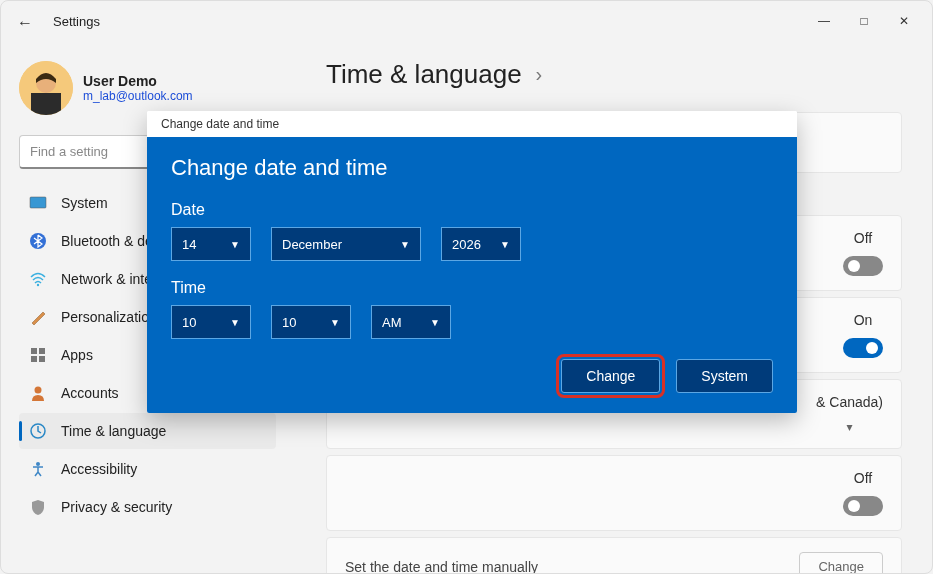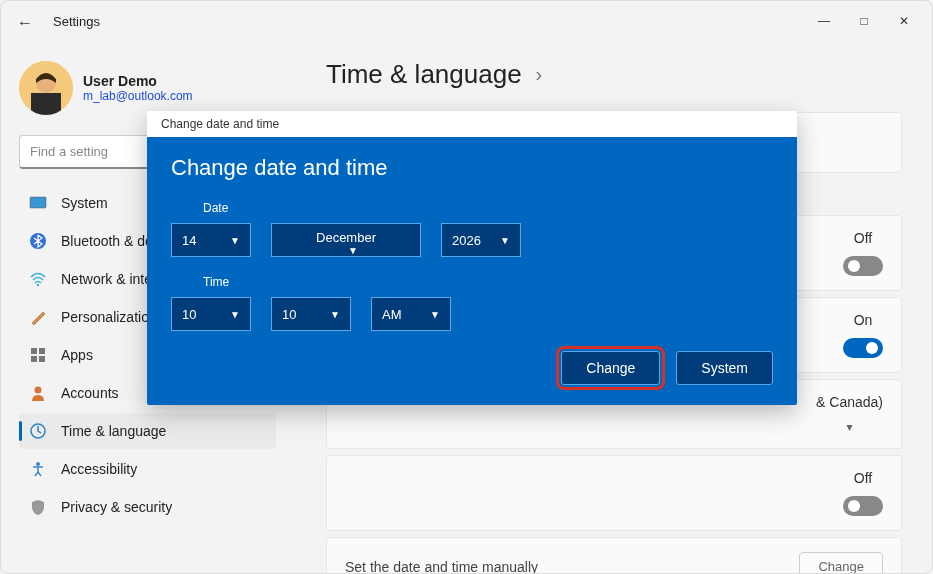--- a/index.html
+++ b/index.html
@@ -59,7 +59,7 @@
 .dlg-title { padding:6px 14px; font-size:12px; color:#333; background:#fff; }
 .dlg-body { background:#0067c0; color:#fff; padding:18px 24px 20px 24px; }
 .dlg-h { font-size:22px; font-weight:400; margin-bottom:20px; }
-.dlg-label { font-size:12px; margin-bottom:8px;margin-left:32px; }
+.dlg-label { font-size:16px; margin-bottom:8px; }
 .dlg-row { display:flex; gap:20px; margin-bottom:18px; }
 .dlg-select { height:34px; border:1px solid #5ca7e4; background:#003b7a; display:flex; align-items:center; justify-content:space-between; padding:6px 10px; font-size:13px; color:#fff; min-width:80px; }
 .dlg-select.month { min-width:150px;flex-direction:column; }

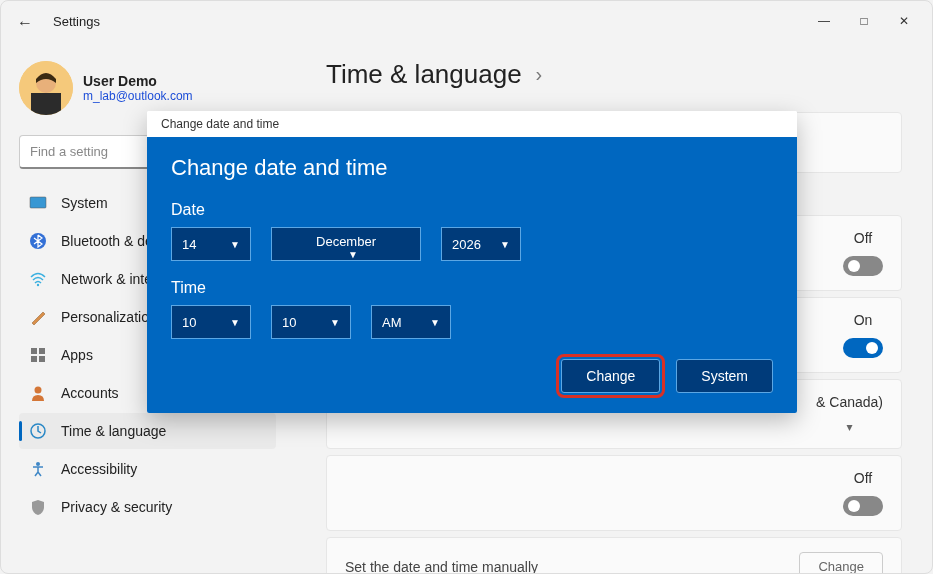--- a/index.html
+++ b/index.html
@@ -62,7 +62,7 @@
 .dlg-label { font-size:16px; margin-bottom:8px; }
 .dlg-row { display:flex; gap:20px; margin-bottom:18px; }
 .dlg-select { height:34px; border:1px solid #5ca7e4; background:#003b7a; display:flex; align-items:center; justify-content:space-between; padding:6px 10px; font-size:13px; color:#fff; min-width:80px; }
-.dlg-select.month { min-width:150px;flex-direction:column; }
+.dlg-select.month { min-width:150px; }
 .dlg-select .chv { font-size:10px; margin-left:14px; }
 .dlg-actions { display:flex; justify-content:flex-end; gap:16px; margin-top:20px; }
 .dlg-btn { height:34px; padding:0 24px; border:1px solid #5ca7e4; background:#003b7a; color:#fff; font-size:14px; display:flex; align-items:center; border-radius:3px; }

